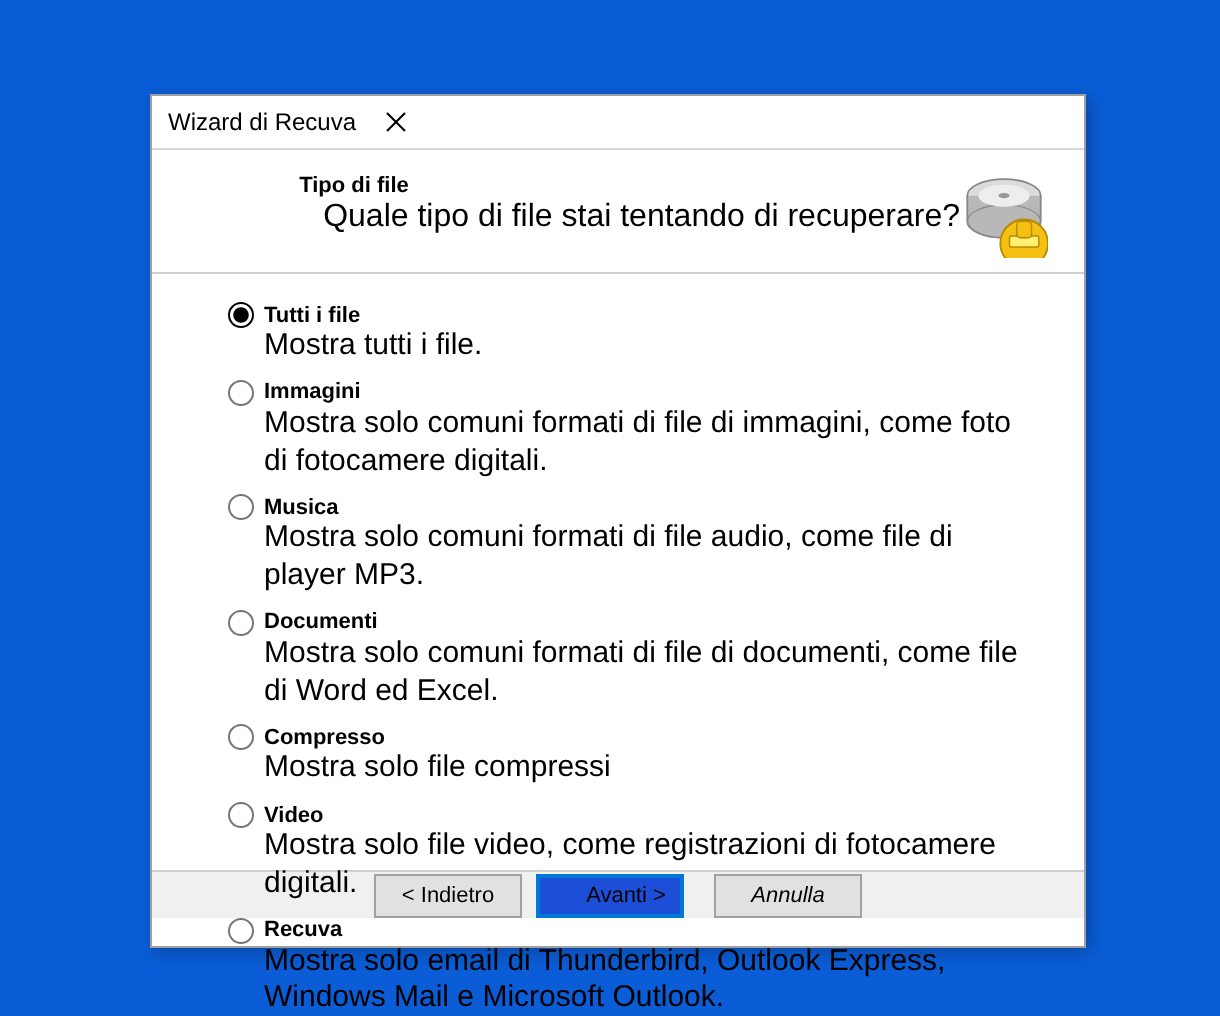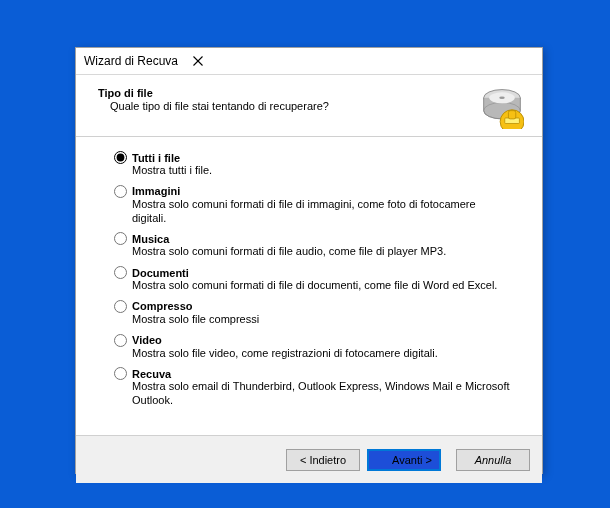--- a/index.html
+++ b/index.html
@@ -44,7 +44,7 @@
   .header {
     padding: 10px 18px 10px 22px;
     display: flex;
-    justify-content: space-between;
+    justify-content: flex-end;
     align-items: flex-start;
     border-bottom: 1px solid #d0d0d0;
     height: 62px;

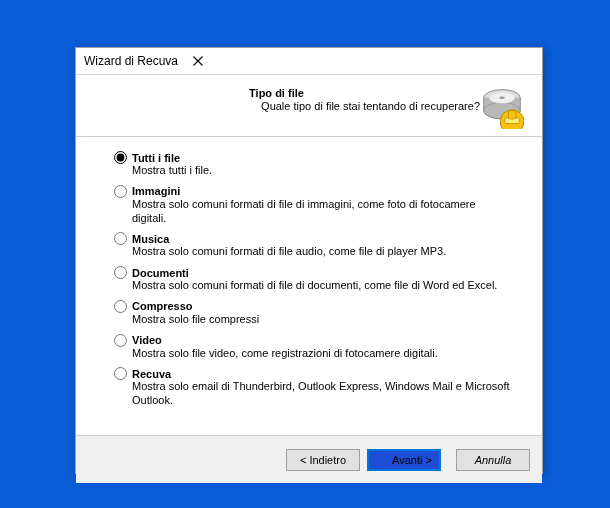--- a/index.html
+++ b/index.html
@@ -51,7 +51,7 @@
   }
   .header-text { padding-top: 2px; }
   .heading { font-weight: bold; font-size: 11px; margin-bottom: 1px; }
-  .subheading { font-size: 11px; padding-left: 12px; }
+  .subheading { font-size: 16px; padding-left: 12px; }
   .header-icon { width: 44px; height: 44px; }
   .content {
     padding: 14px 30px 10px 38px;

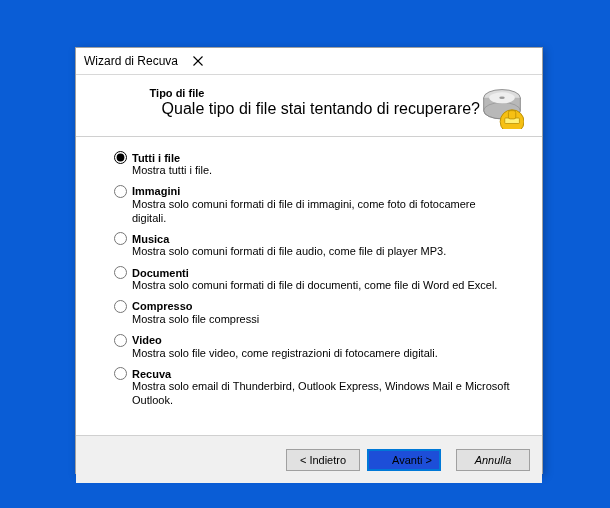--- a/index.html
+++ b/index.html
@@ -61,7 +61,7 @@
   .opt-row { display: flex; align-items: center; gap: 5px; }
   .opt-label { font-weight: bold; font-size: 11px; }
   .opt-desc {
-    font-size: 11px;
+    font-size: 15px;
     padding-left: 18px;
     color: #000;
     line-height: 1.25;

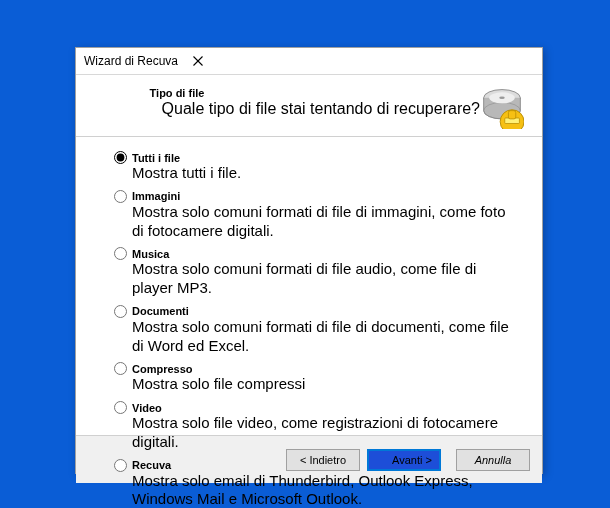--- a/index.html
+++ b/index.html
@@ -73,11 +73,11 @@
     accent-color: #000;
   }
   .footer {
-    height: 48px;
+    height: 24px;
     border-top: 1px solid #d0d0d0;
     background: #f0f0f0;
     display: flex;
-    justify-content: flex-end;
+    justify-content: center;
     align-items: center;
     gap: 7px;
     padding: 0 12px;

